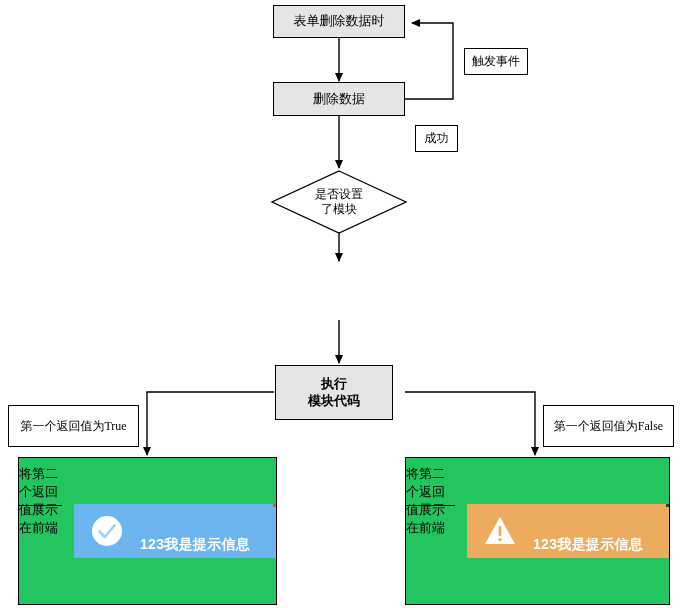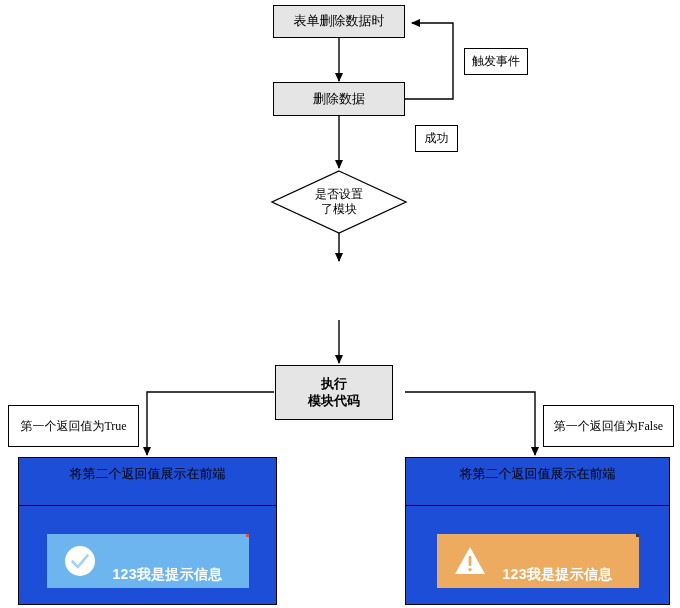--- a/index.html
+++ b/index.html
@@ -88,10 +88,9 @@
     position: absolute;
     box-sizing: border-box;
     border: 1px solid #000000;
-    background: #1d4ed8;
+    background: #22c55e;
     z-index: 3;
     display: flex;
-    flex-direction: column;
     gap: 12px;
   }
   .panel-head {

